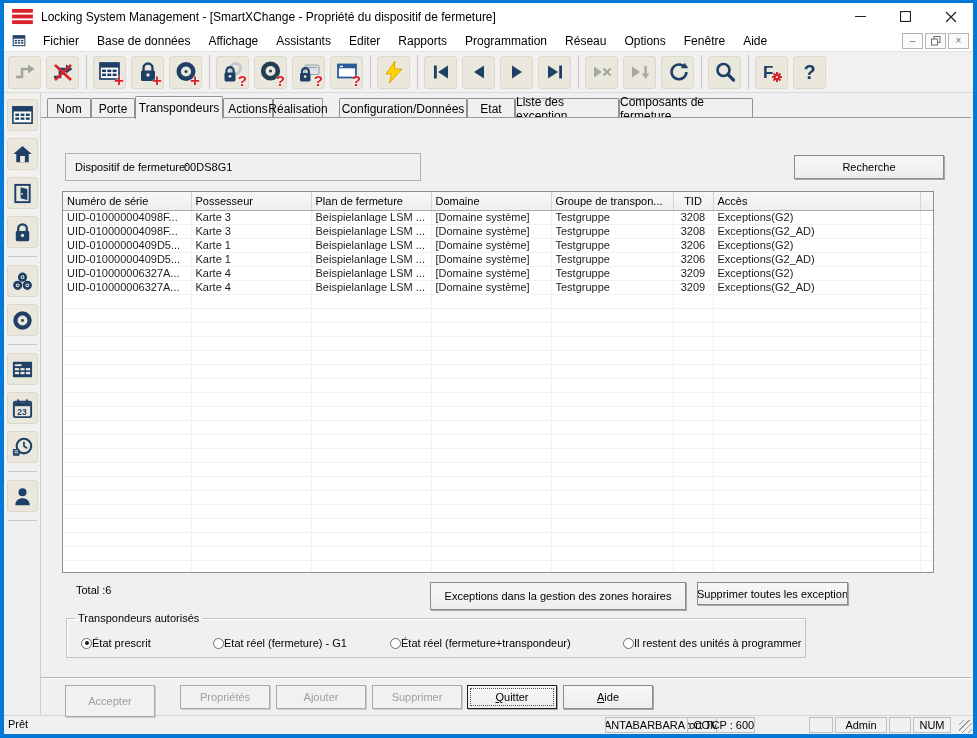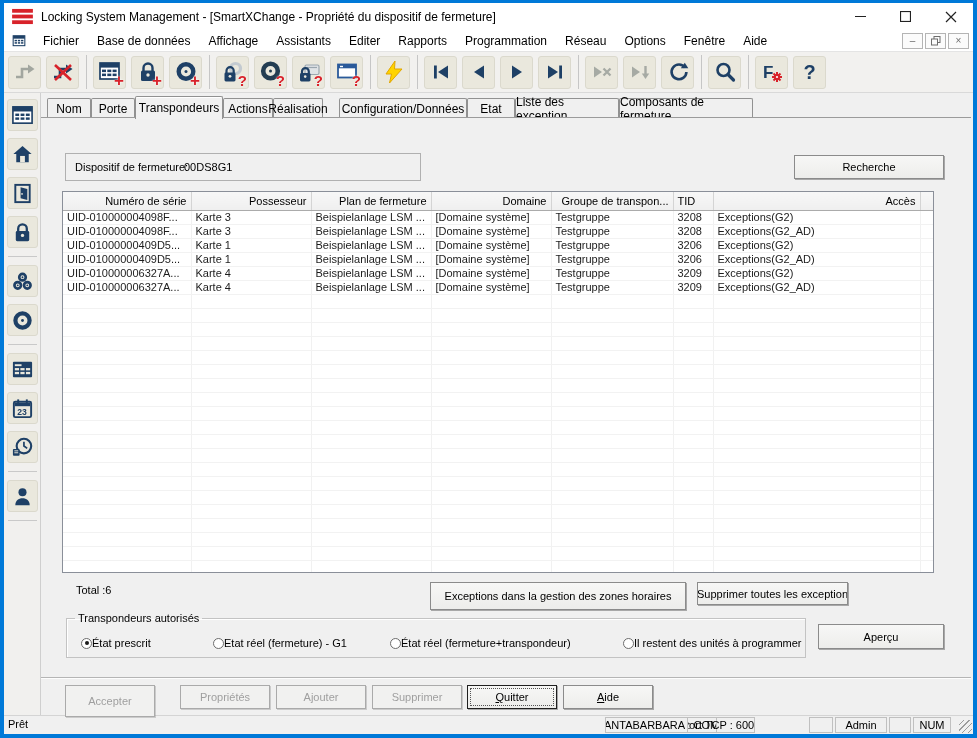--- a/index.html
+++ b/index.html
@@ -70,7 +70,7 @@
   .listview { position:absolute; left:21px; top:73px; width:872px; height:382px; background:#fff; border:1px solid #8a8f99; overflow:hidden; }
   table.lv { border-collapse:collapse; table-layout:fixed; width:870px; font-size:11px; }
   table.lv th { height:18px; background:linear-gradient(#f7f7f7,#efefef); border-right:1px solid #d4d4d4; border-bottom:1px solid #ababab;
-                font-weight:normal; text-align:right; padding:0 4px; white-space:nowrap; overflow:hidden; color:#000; }
+                font-weight:normal; text-align:left; padding:0 4px; white-space:nowrap; overflow:hidden; color:#000; }
   table.lv th.num, table.lv td.num { text-align:left;margin-top:7px; }
   table.lv td { height:14px; padding:0 4px; border-right:1px solid #f1f1f1; border-bottom:1px solid #f2f2f2; white-space:nowrap; overflow:hidden; color:#1c1c1c; }
   .total-label { position:absolute; left:35px; top:466px; font-size:11px; color:#000; }

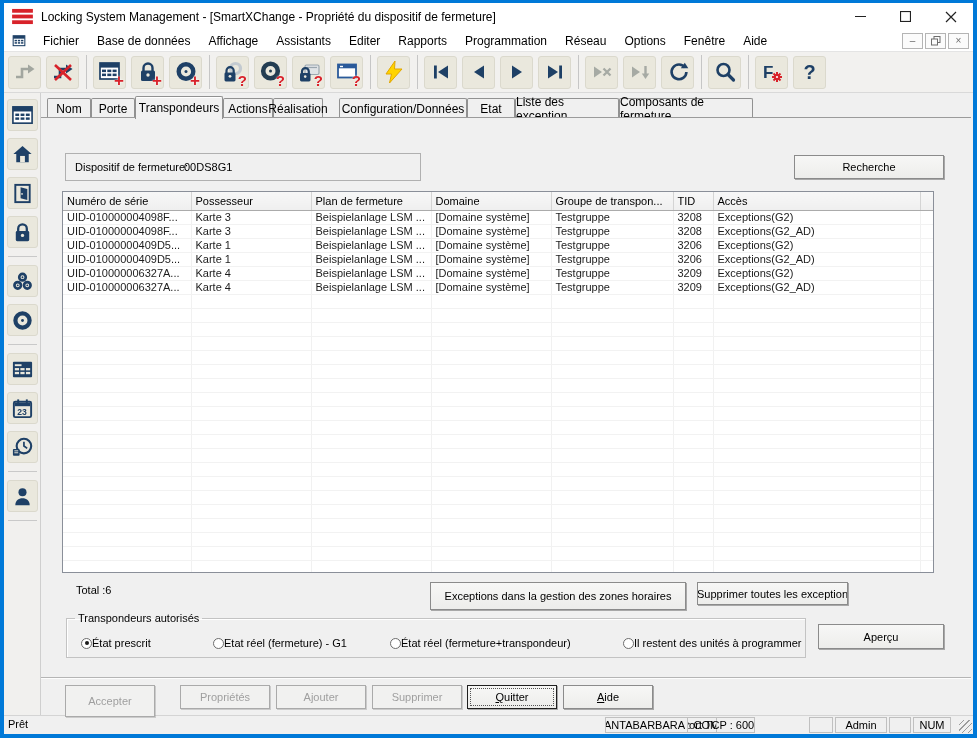--- a/index.html
+++ b/index.html
@@ -71,7 +71,7 @@
   table.lv { border-collapse:collapse; table-layout:fixed; width:870px; font-size:11px; }
   table.lv th { height:18px; background:linear-gradient(#f7f7f7,#efefef); border-right:1px solid #d4d4d4; border-bottom:1px solid #ababab;
                 font-weight:normal; text-align:left; padding:0 4px; white-space:nowrap; overflow:hidden; color:#000; }
-  table.lv th.num, table.lv td.num { text-align:left;margin-top:7px; }
+  table.lv th.num, table.lv td.num { text-align:center;margin-top:7px; }
   table.lv td { height:14px; padding:0 4px; border-right:1px solid #f1f1f1; border-bottom:1px solid #f2f2f2; white-space:nowrap; overflow:hidden; color:#1c1c1c; }
   .total-label { position:absolute; left:35px; top:466px; font-size:11px; color:#000; }
 

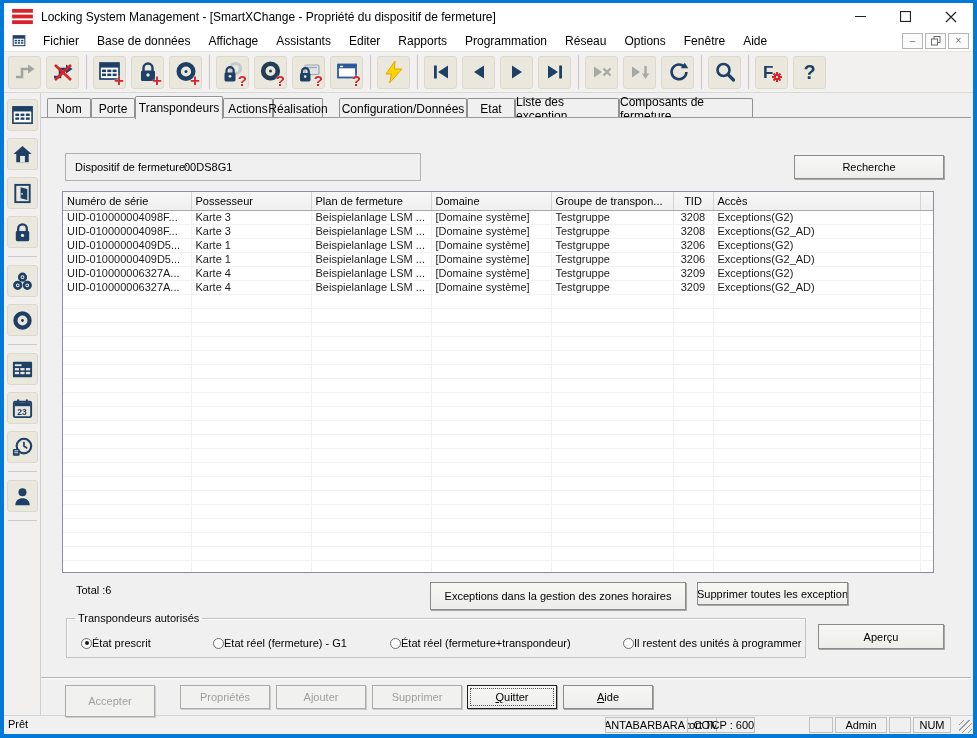--- a/index.html
+++ b/index.html
@@ -776,9 +776,6 @@
                 <span>Il restent des unités à programmer</span>
               </label>
         </fieldset>
-        <div class="btn" style="left:777px;top:506px;width:126px;height:25px">
-              <span>Aperçu</span>
-            </div>
 
         <div class="hdivider"></div>
 

